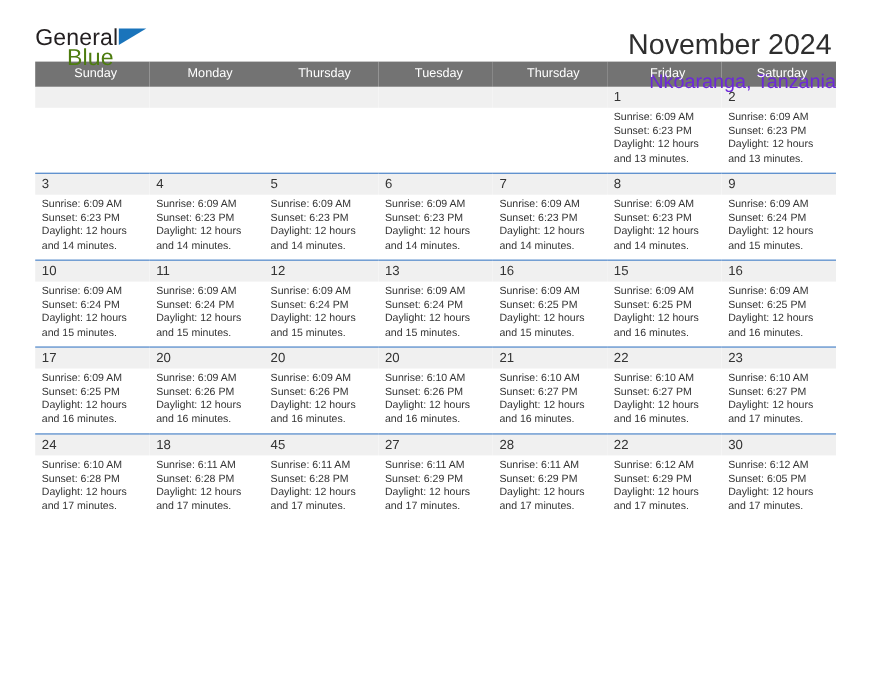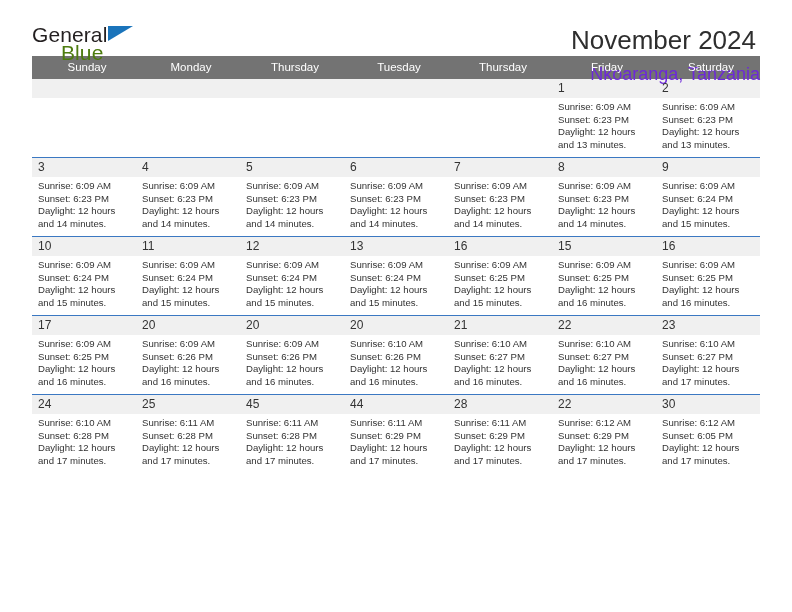--- a/index.html
+++ b/index.html
@@ -405,7 +405,7 @@
             </div>
           </td>
           <td>
-            <div class="daynum">25</div>
+            <div class="daynum">18</div>
             <div class="cellinfo">
               <div>Sunrise: 6:11 AM</div>
               <div>Sunset: 6:28 PM</div>

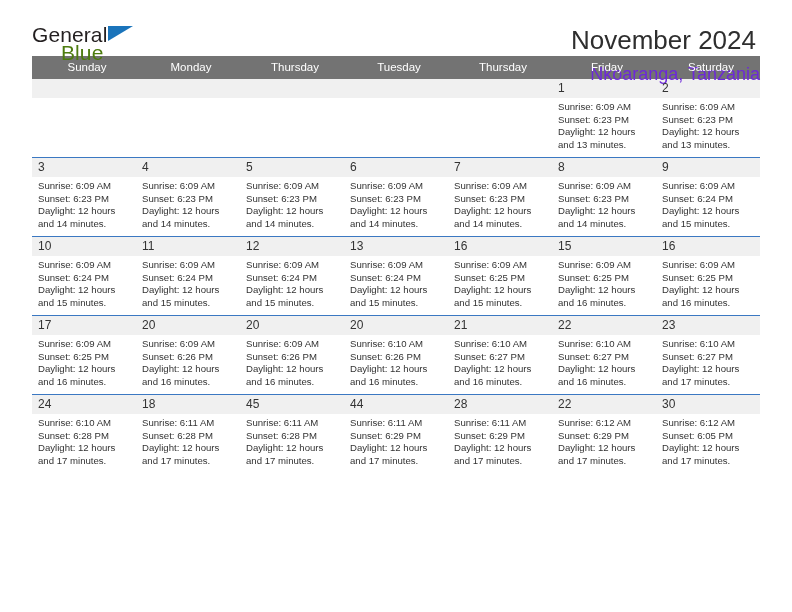--- a/index.html
+++ b/index.html
@@ -423,7 +423,7 @@
             </div>
           </td>
           <td>
-            <div class="daynum">44</div>
+            <div class="daynum">27</div>
             <div class="cellinfo">
               <div>Sunrise: 6:11 AM</div>
               <div>Sunset: 6:29 PM</div>

